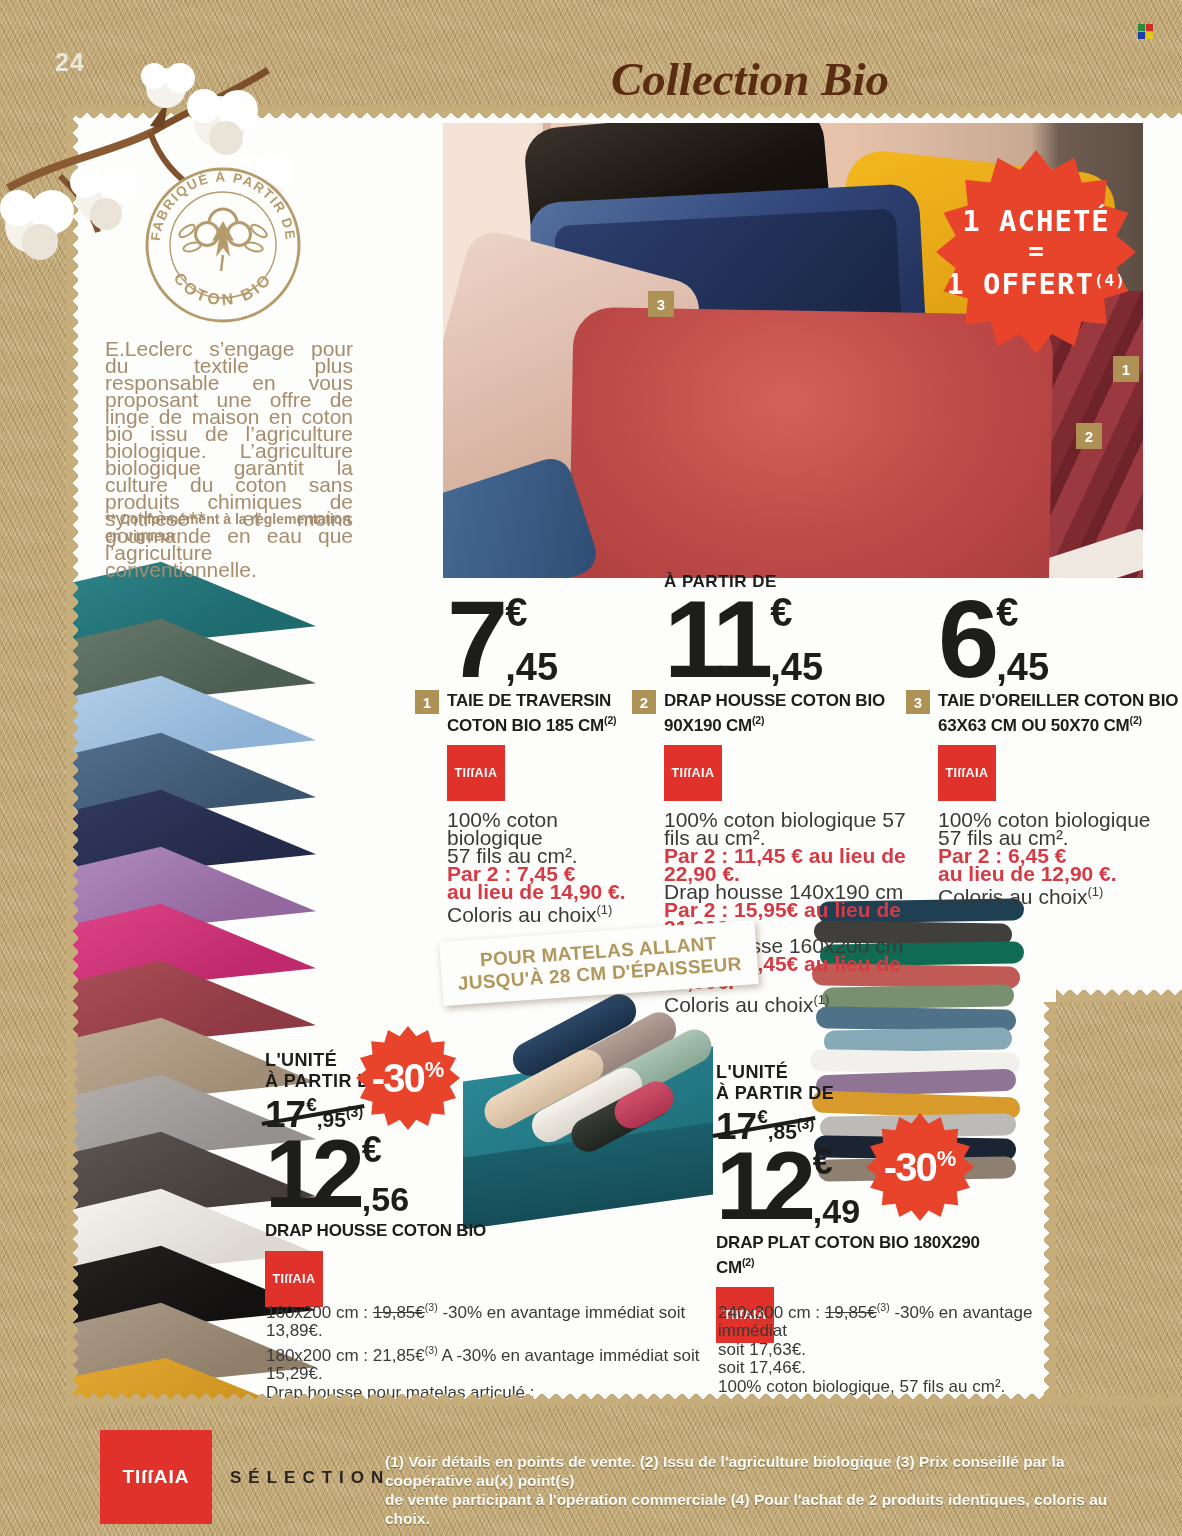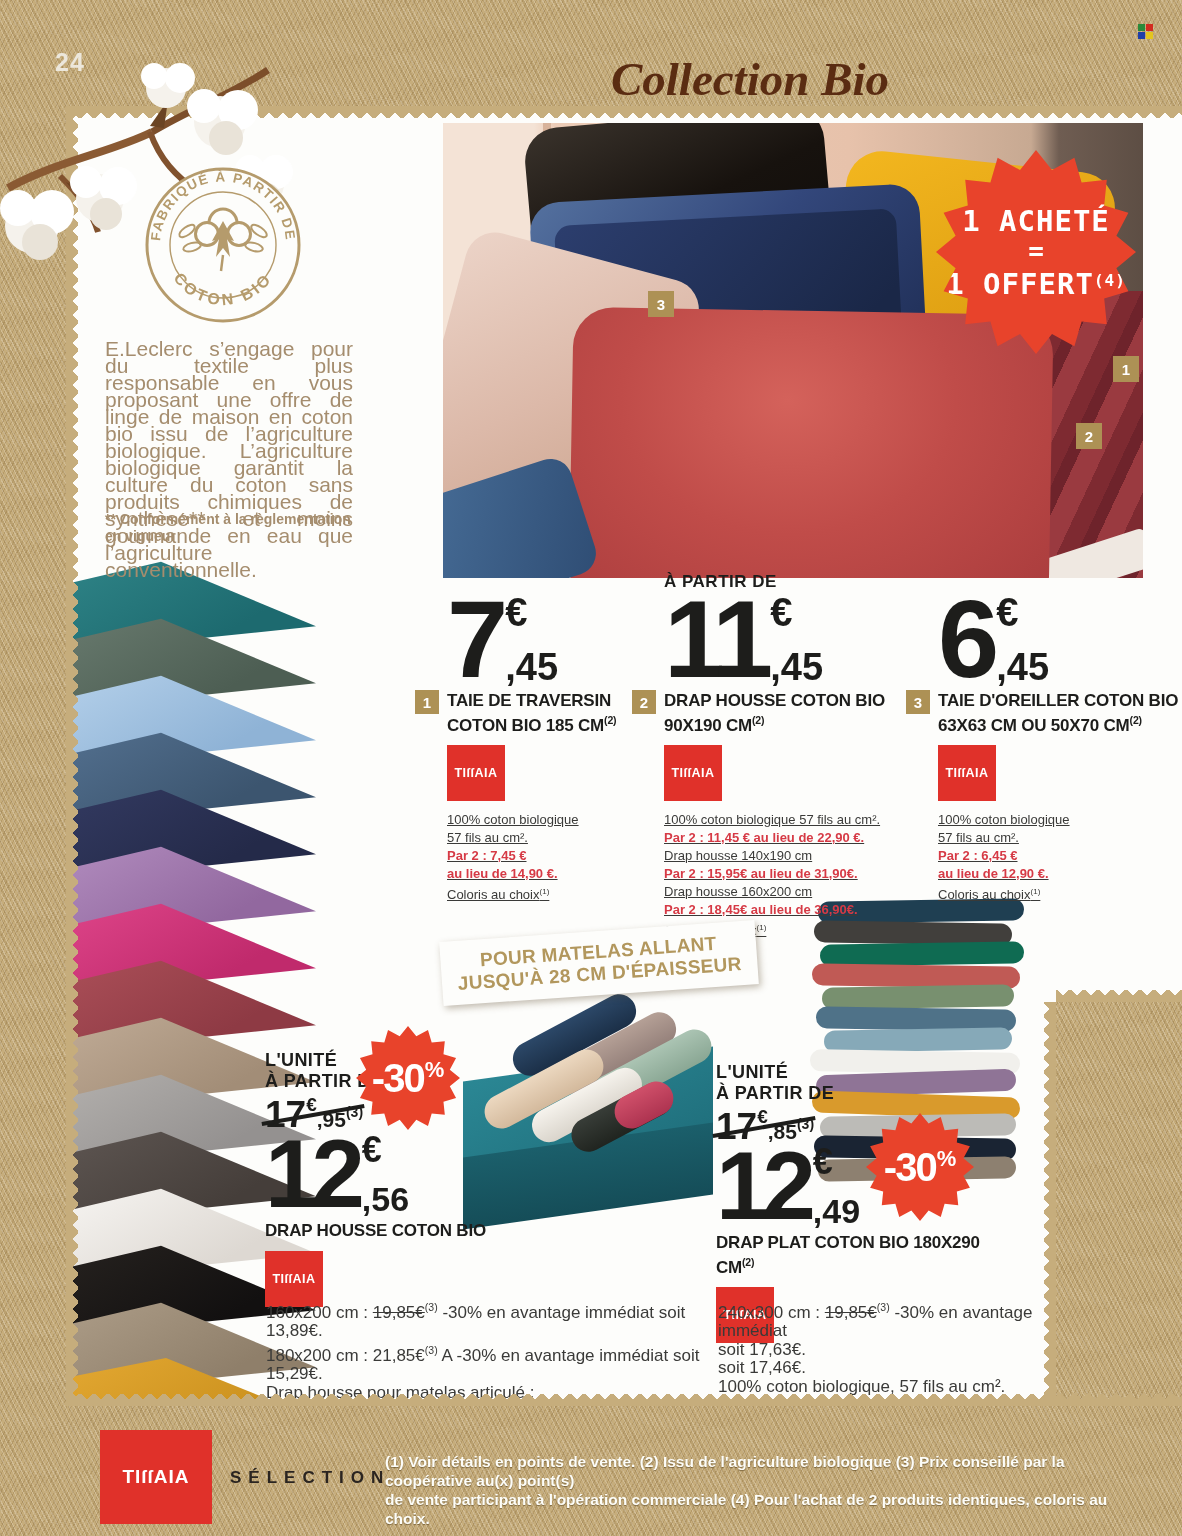--- a/index.html
+++ b/index.html
@@ -77,7 +77,7 @@
   .ptitle { font-size:17px; line-height:18.5px; font-weight:bold; letter-spacing:-.2px; }
   .tissaia { width:58px; height:56px; background:#e0312a; color:#fff; display:flex; align-items:center;
              justify-content:center; font-size:12.5px; font-weight:bold; letter-spacing:.5px; margin-top:10px; }
-  .pdetails { margin-top:10px; font-size:13px; line-height:18px; color:#3a3a38;text-decoration:underline; }
+  .pdetails { margin-top:10px; font-size:21px; line-height:18px; color:#3a3a38; }
   .seg-red { color:#d63a45; font-weight:bold; }
   .seg-sup { vertical-align:super; font-size:.62em; }
   .seg-strike { text-decoration:line-through; }

